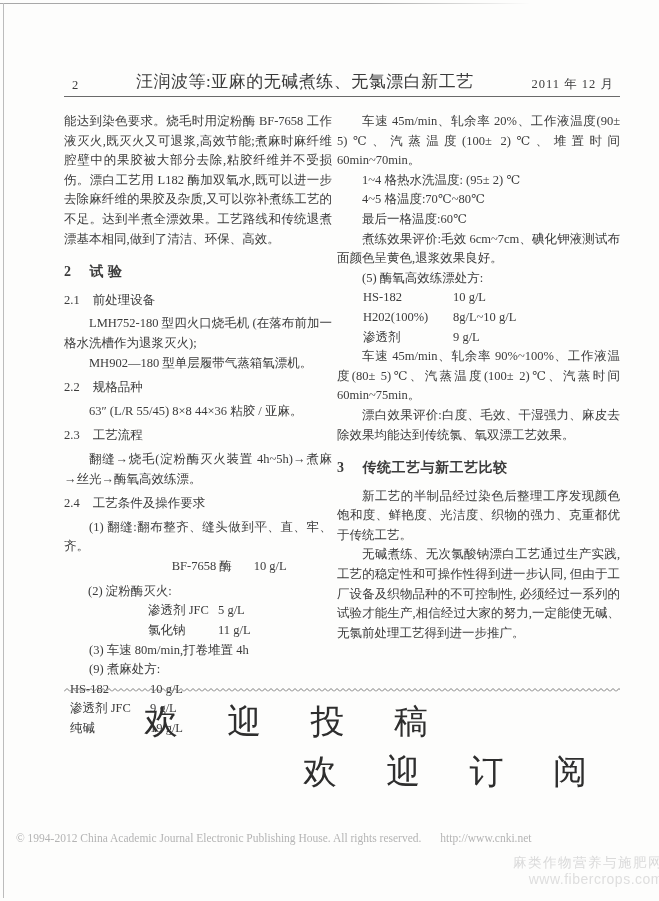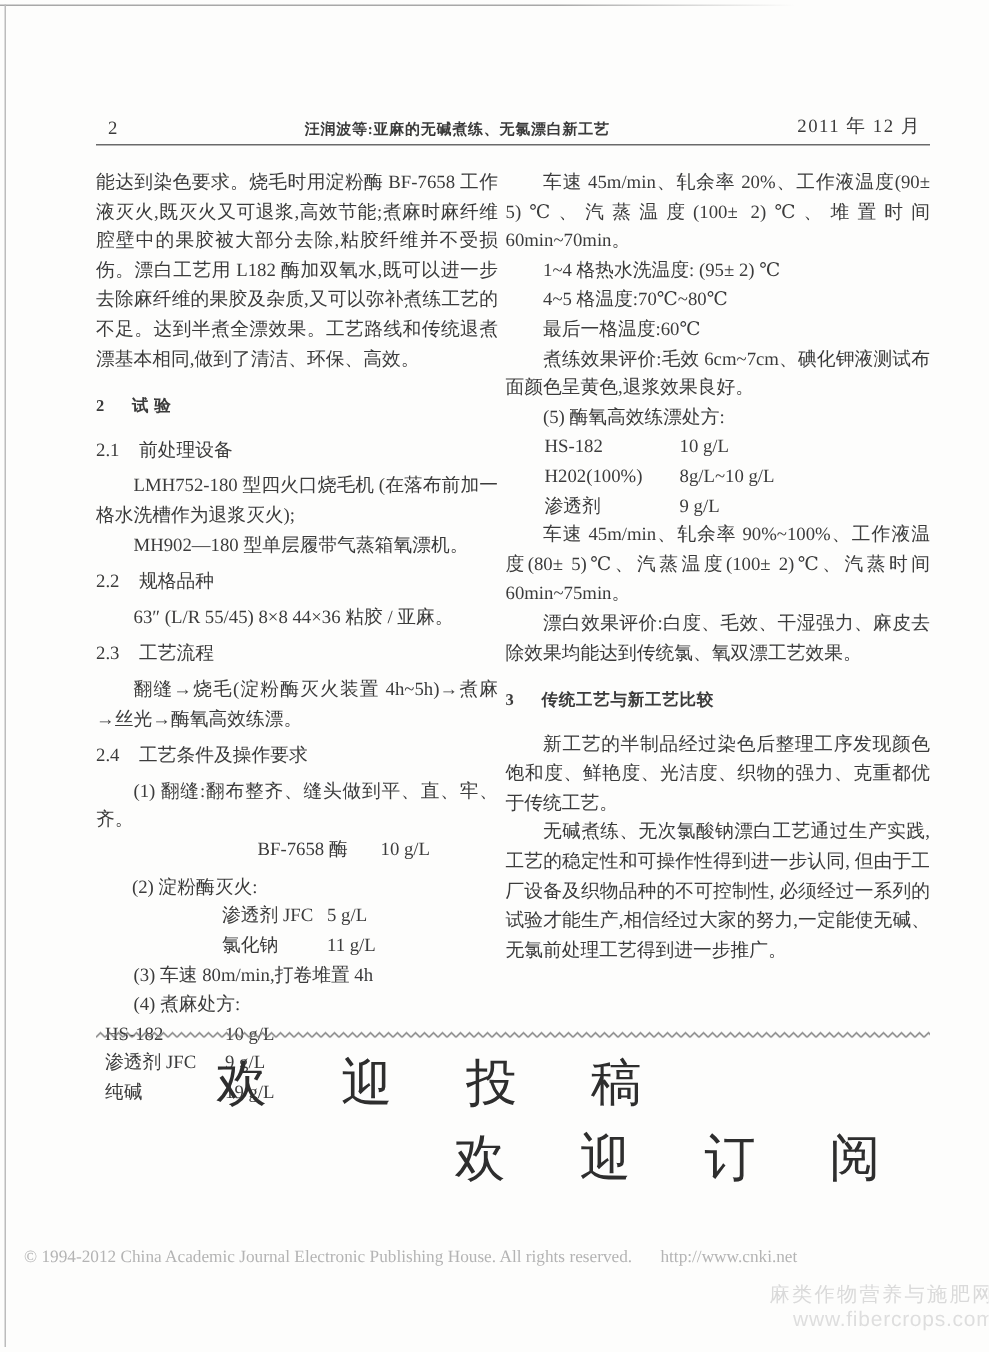--- a/index.html
+++ b/index.html
@@ -20,7 +20,7 @@
     border-bottom:1px solid #6a6a6a;padding-bottom:3px;box-sizing:border-box;
   }
   .pagenum{font-size:12.5px;padding-left:8px;}
-  .running-title{font-size:10px;letter-spacing:.5px;font-weight:bold;}
+  .running-title{font-size:17px;letter-spacing:.5px;}
   .issue-date{font-size:12.5px;letter-spacing:1px;padding-right:6px;}
 
   

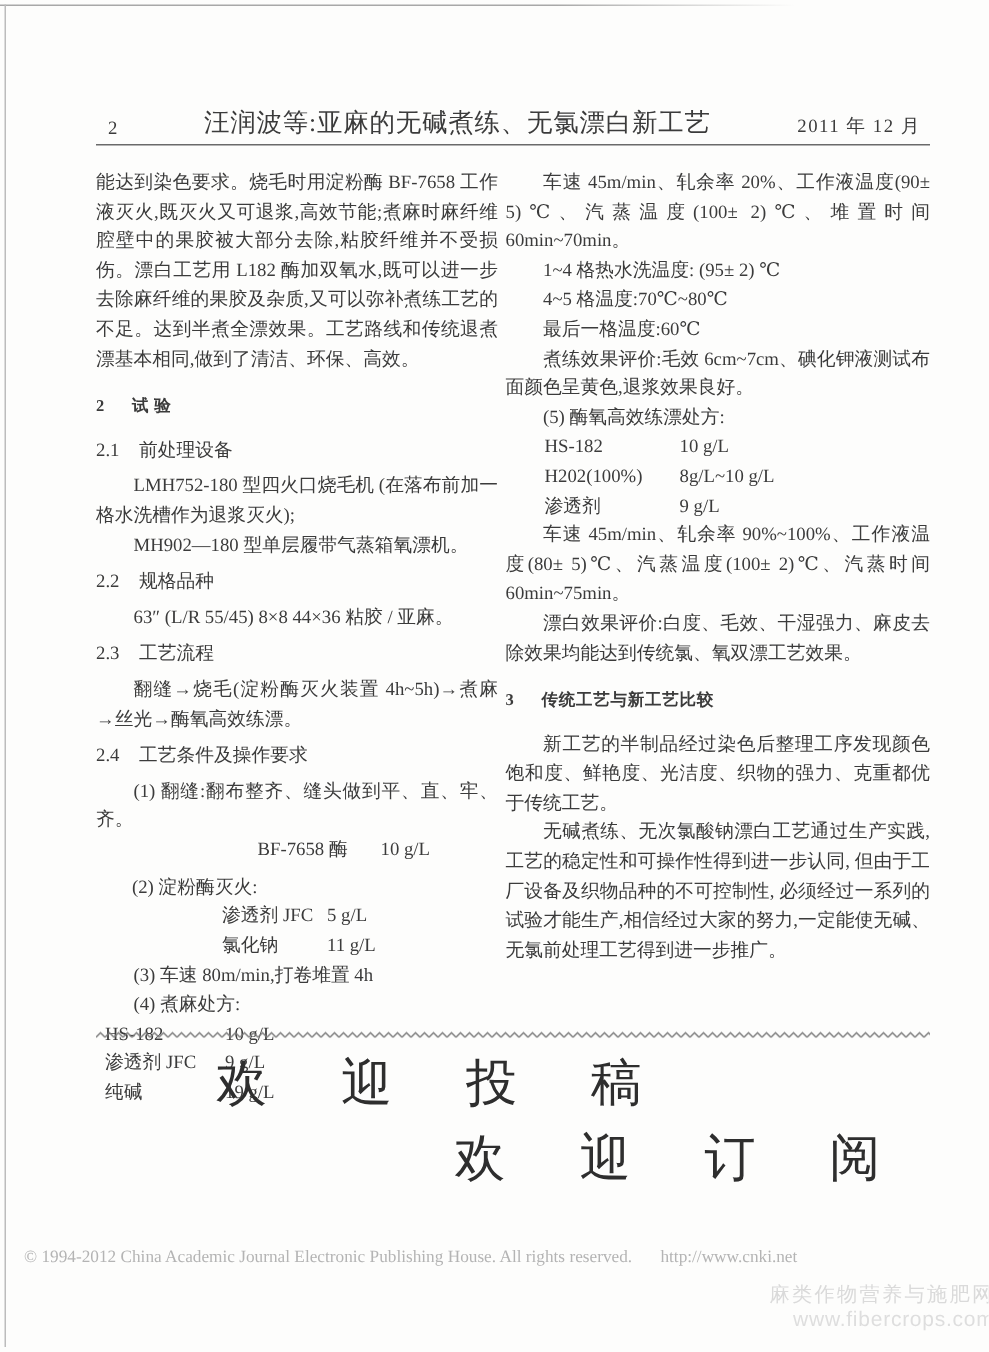--- a/index.html
+++ b/index.html
@@ -29,7 +29,7 @@
   .col-right{left:337px;width:283px;}
   .para{margin:0;}
   .indent{text-indent:2em;}
-  h2.sec{font-size:11px;font-weight:bold;margin:13px 0 9px 0;letter-spacing:.5px;}
+  h2.sec{font-size:14px;font-weight:bold;margin:13px 0 9px 0;letter-spacing:.5px;}
   h2.sec .sec-num{margin-right:18px;}
   h3.subsec{font-size:12.5px;font-weight:normal;margin:5px 0 4px 0;}
   h3.subsec .sub-num{margin-right:13px;}

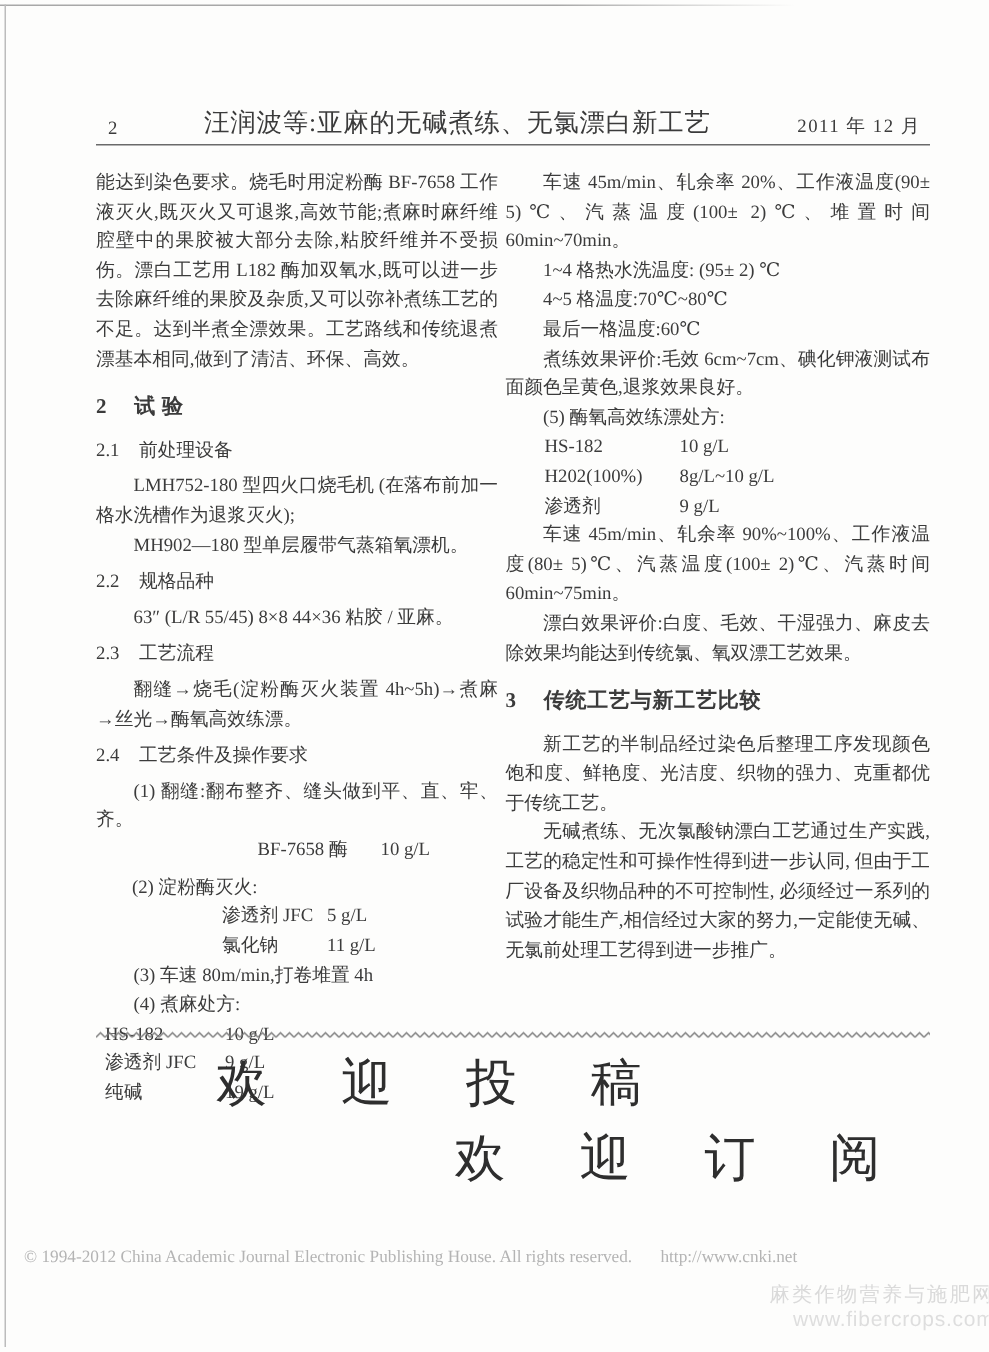--- a/index.html
+++ b/index.html
@@ -118,7 +118,7 @@
   </div>
 
   <p class="item">(3) 车速 80m/min,打卷堆置 4h</p>
-  <p class="item">(4) 煮麻处方:</p>
+  <p class="item">(9) 煮麻处方:</p>
 
   <div class="recipe4">
     <div class="recipe-row">

